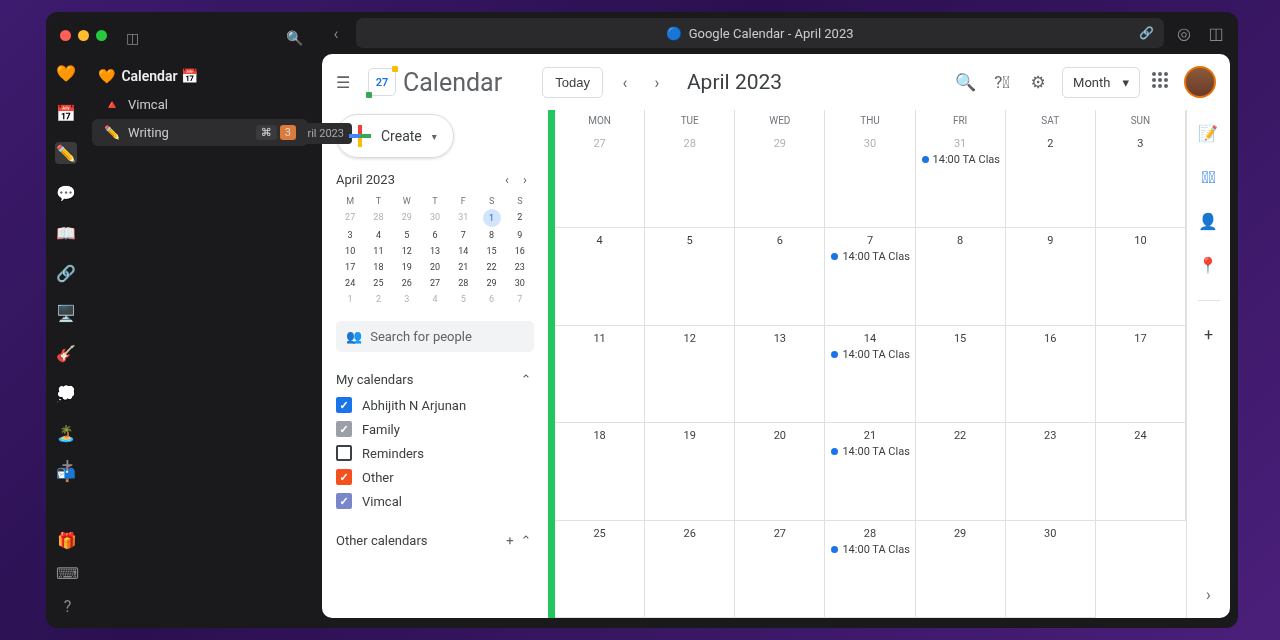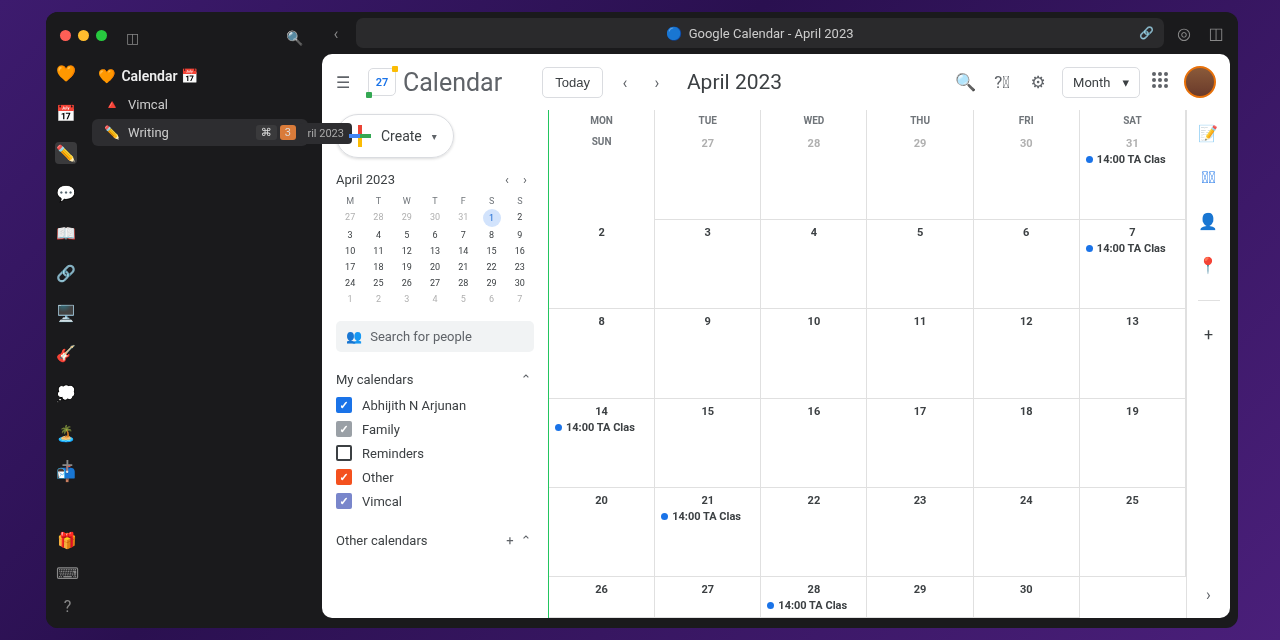--- a/index.html
+++ b/index.html
@@ -95,7 +95,7 @@
 .cb.checked::after { content: "✓"; color: #fff; font-size: 11px; font-weight: bold;}
 
 
-.month-grid { flex: 1; display: grid; grid-template-columns: repeat(6, 1fr); grid-template-rows: auto repeat(5, 1fr); border-left: 1px solid #22c55e; font-weight: bold;}
+.month-grid { flex: 1; display: grid; grid-template-columns: repeat(7, 1fr); grid-template-rows: auto repeat(5, 1fr); border-left: 7px solid #22c55e;}
 .month-grid .wh { font-size: 10px; color: #70757a; text-align: center; padding: 5px 0; border-right: 1px solid #e0e0e0; }
 .month-grid .cell { border-right: 1px solid #e0e0e0; border-bottom: 1px solid #e0e0e0; padding: 4px 4px; font-size: 11px; overflow: hidden;}
 .month-grid .cell .dn { text-align: center; color: #3c4043; font-size: 11px; padding: 2px 0;}

